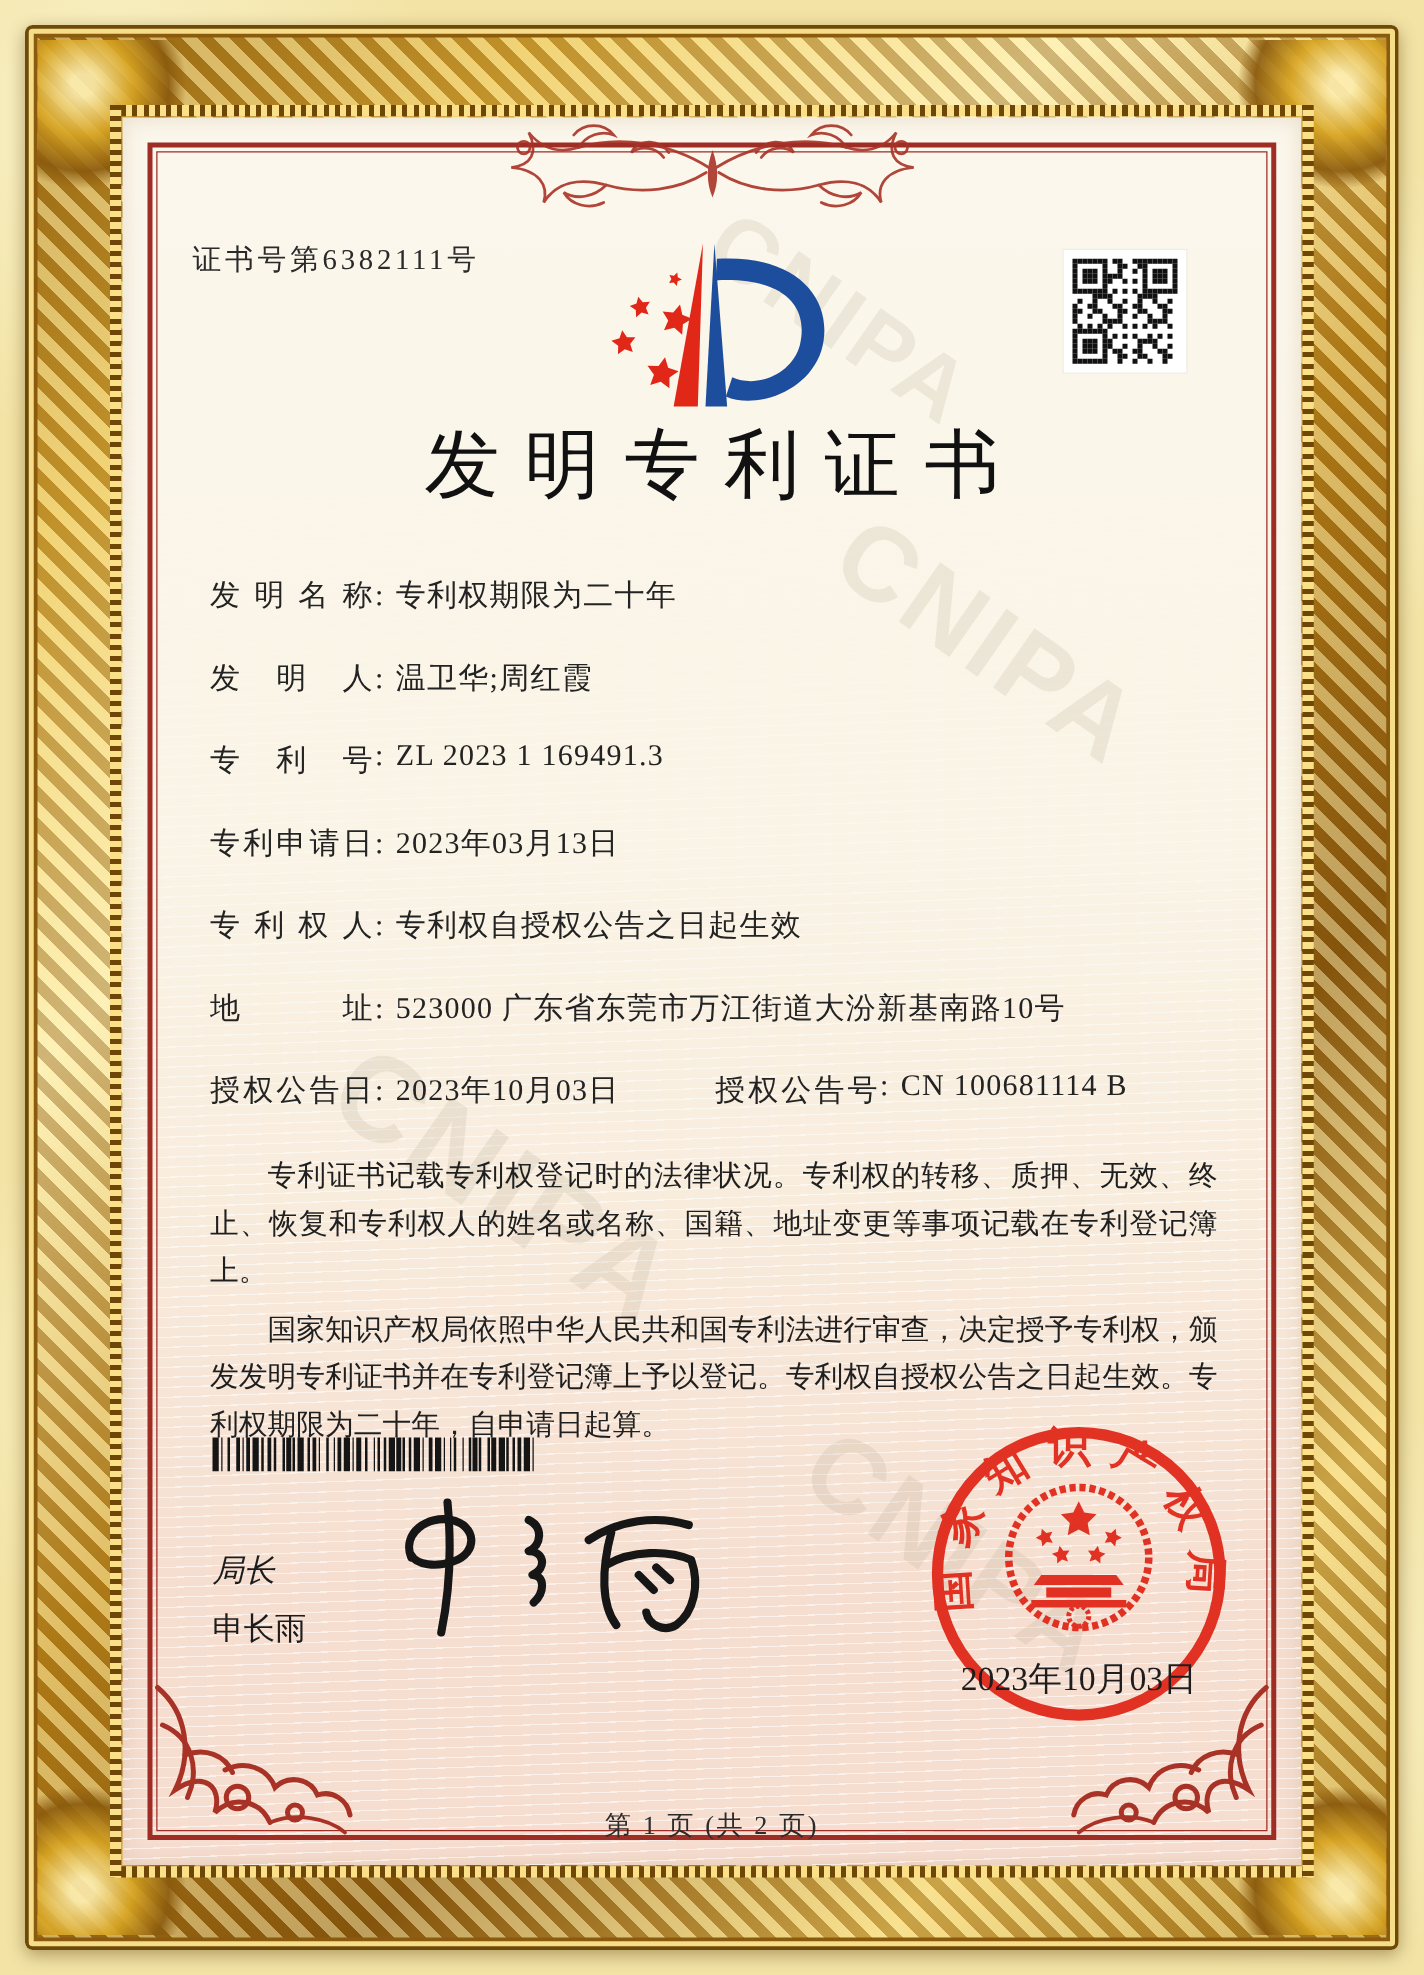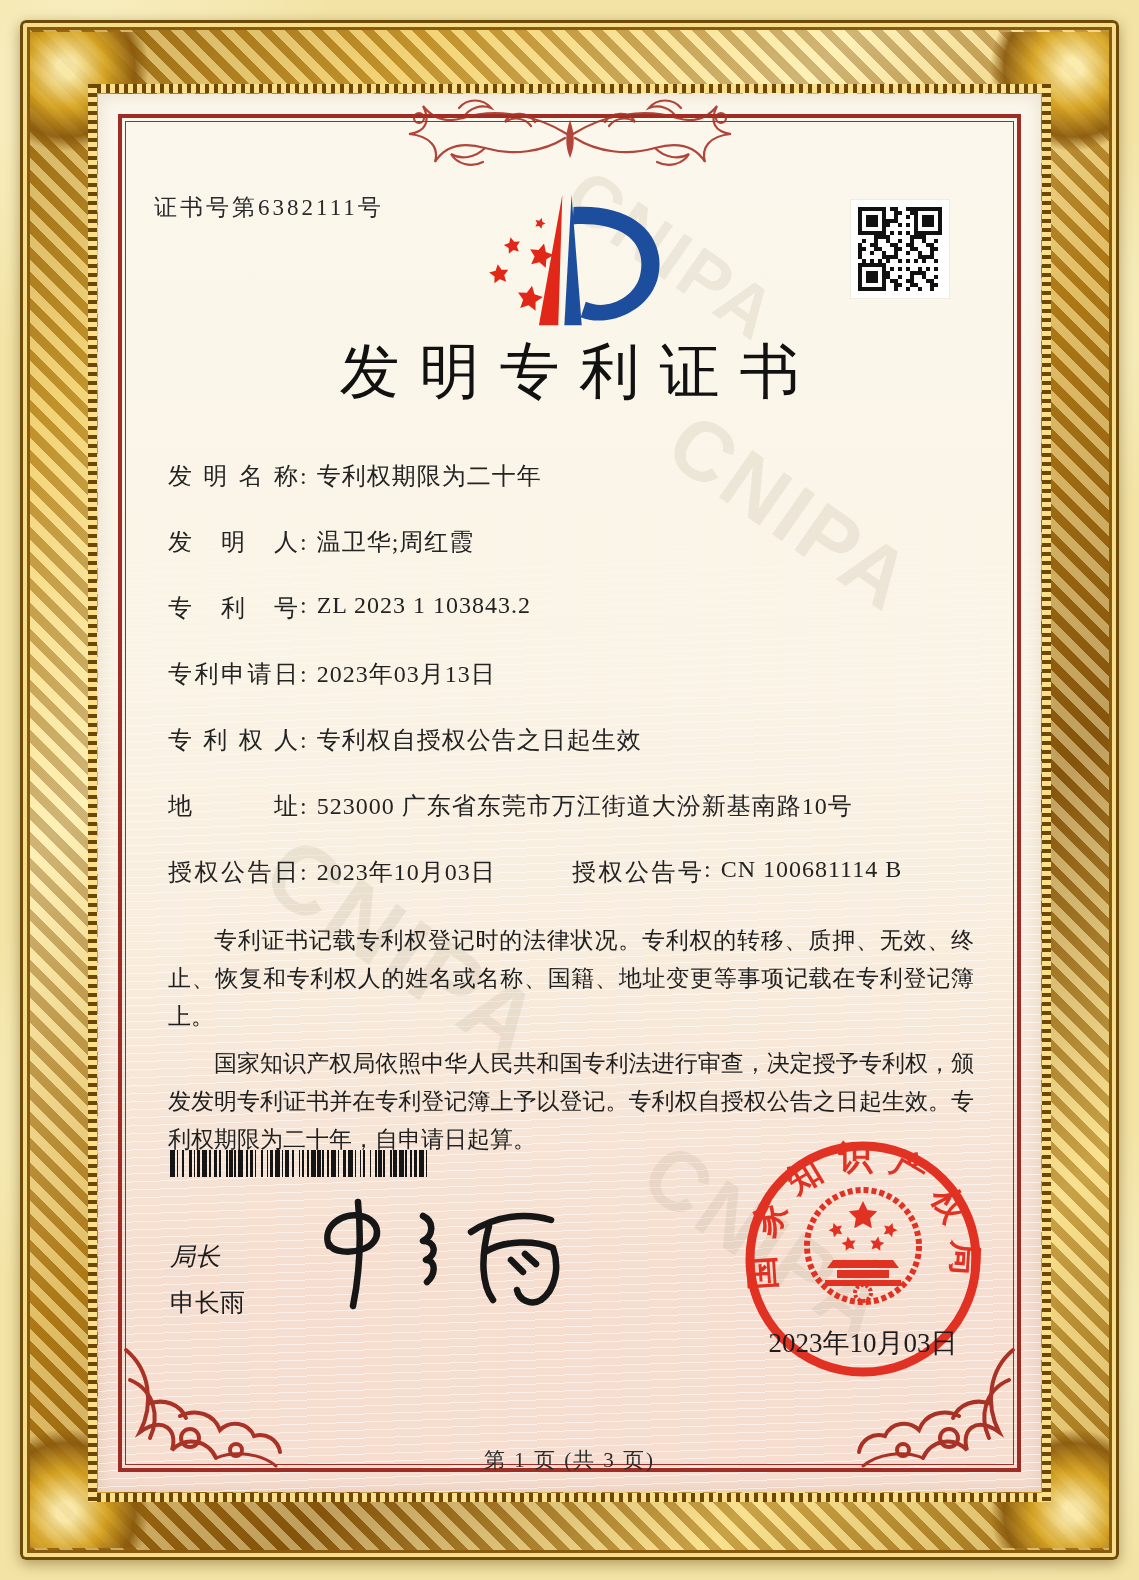--- a/index.html
+++ b/index.html
@@ -652,7 +652,7 @@
             <span>专</span>
             <span>利</span>
             <span>号</span>
-          </span><span class="fcolon">:</span><span class="fvalue">ZL 2023 1 103843.2</span></span></div>
+          </span><span class="fcolon">:</span><span class="fvalue">ZL 2023 1 169491.3</span></span></div>
       <div class="frow"><span><span class="flabel">
             <span>专</span>
             <span>利</span>

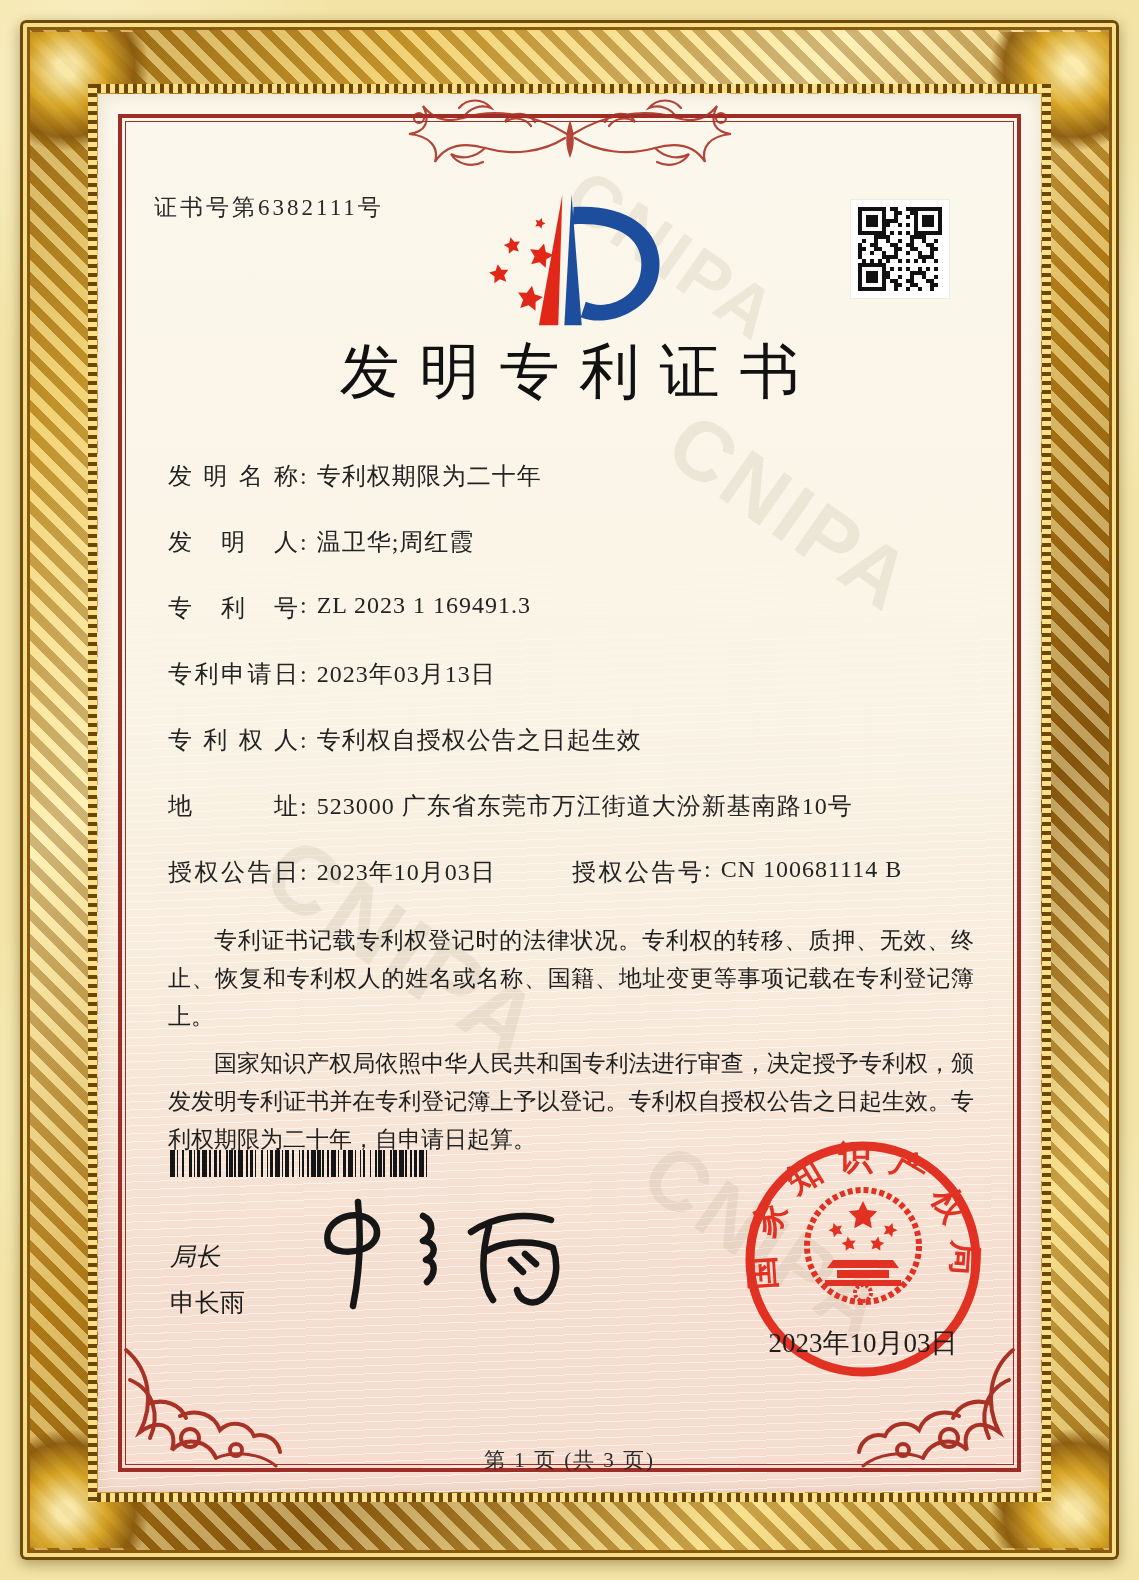--- a/index.html
+++ b/index.html
@@ -833,7 +833,7 @@
     </g>
   </svg>
 
-  <div class="footer">第 1 页 (共 3 页)</div>
+  <div class="footer">第 1 页 (共 2 页)</div>
 </div>
 
 </body></html>

